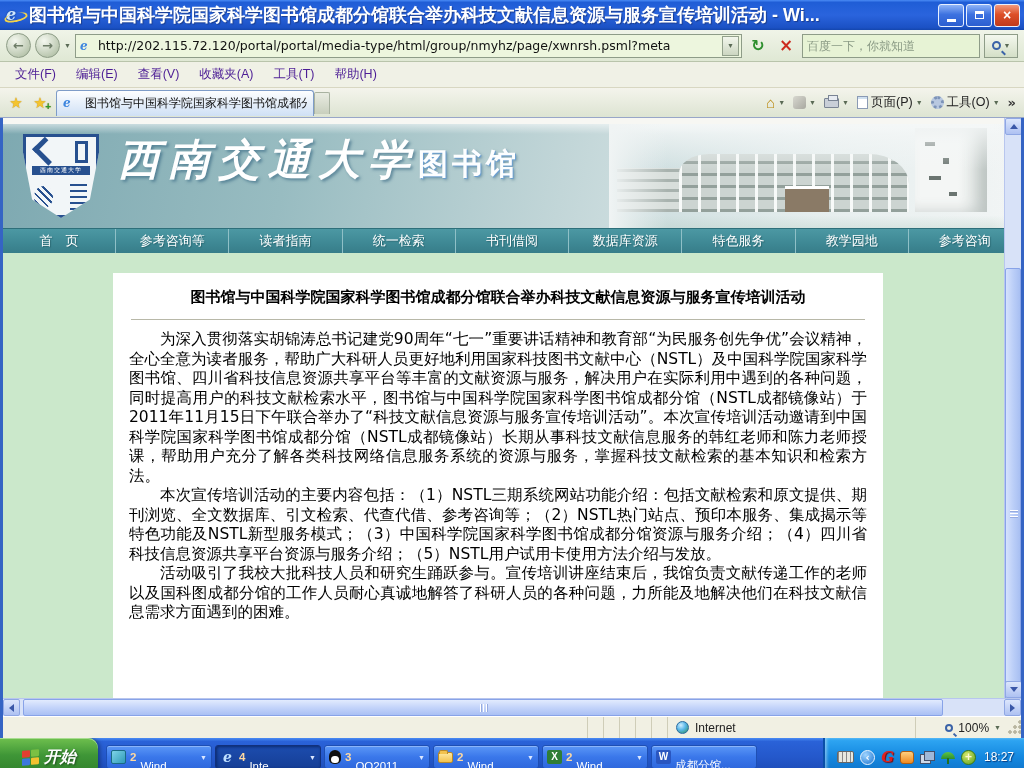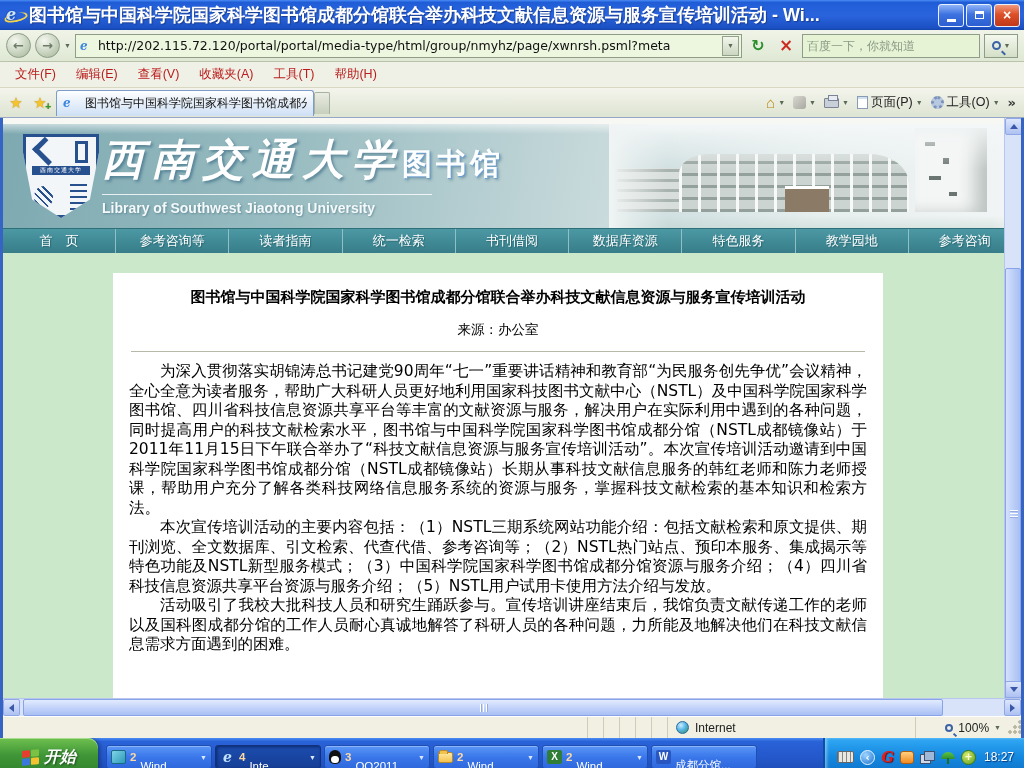--- a/index.html
+++ b/index.html
@@ -50,7 +50,7 @@
 
   
   .menubar { height:26px; background:#f0f1e6; display:flex; align-items:center; padding:0 6px; gap:2px; border-bottom:1px solid #d8d7c2; }
-  .menu-item { padding:3px 9px; font-size:12.5px; color:#b91c1c; }
+  .menu-item { padding:3px 9px; font-size:12.5px; color:#4c1d95; }
 
   
   .tabbar { height:30px; background:linear-gradient(180deg,#f4f4ec 0%,#dde4d2 100%); display:flex; align-items:center; padding:0 4px; border-bottom:1px solid #98a6c8; }

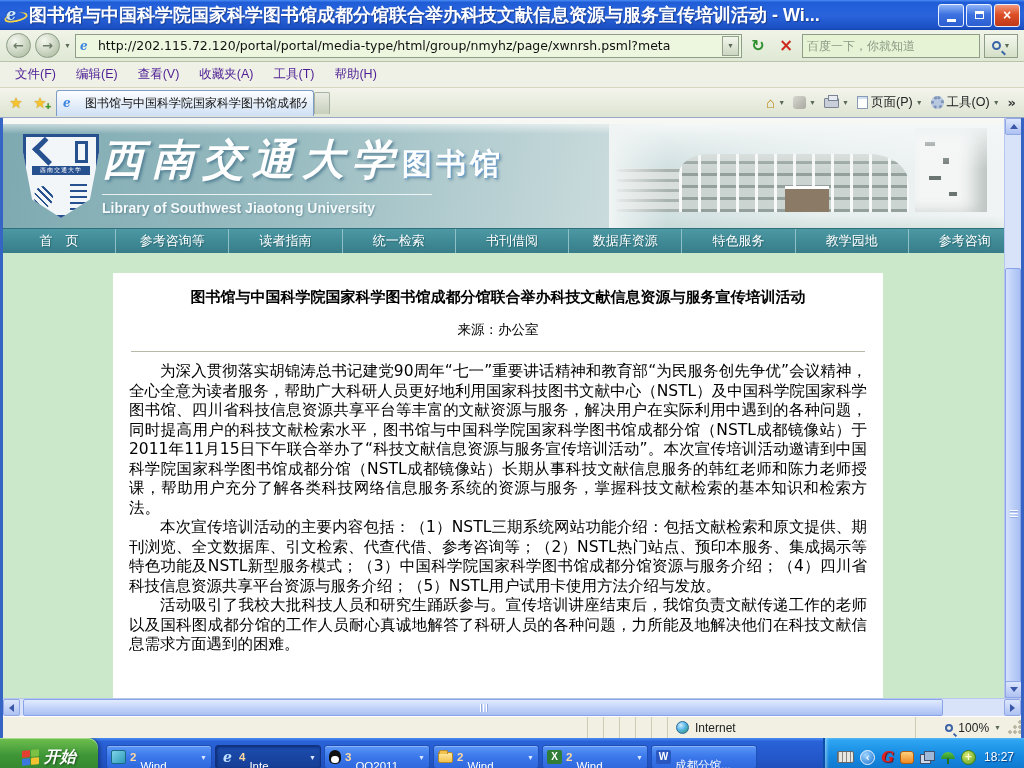--- a/index.html
+++ b/index.html
@@ -87,7 +87,7 @@
   .shield .mark2 { position:absolute; right:14%; top:8%; width:18%; height:26%; border:3px solid #27508f; }
   .shield .mark3 { position:absolute; left:14%; bottom:12%; width:26%; height:26%; background:repeating-linear-gradient(45deg,#27508f 0 2px,transparent 2px 5px); border-radius:50%; }
   .shield .mark4 { position:absolute; right:16%; bottom:10%; width:22%; height:30%; background:repeating-linear-gradient(0deg,#27508f 0 2px,transparent 2px 6px); }
-  .banner-text { position:absolute; left:99px; top:8px; }
+  .banner-text { position:absolute; left:115px; top:8px; }
   .cn-cal { font-family:"DejaVu Serif",serif; font-style:italic; font-weight:bold; font-size:42px; color:#ffffff;
     letter-spacing:8px; text-shadow:2px 2px 3px rgba(40,90,120,.55); }
   .cn-suffix { font-family:"DejaVu Sans",sans-serif; font-style:normal; font-size:30px; font-weight:bold; letter-spacing:4px;

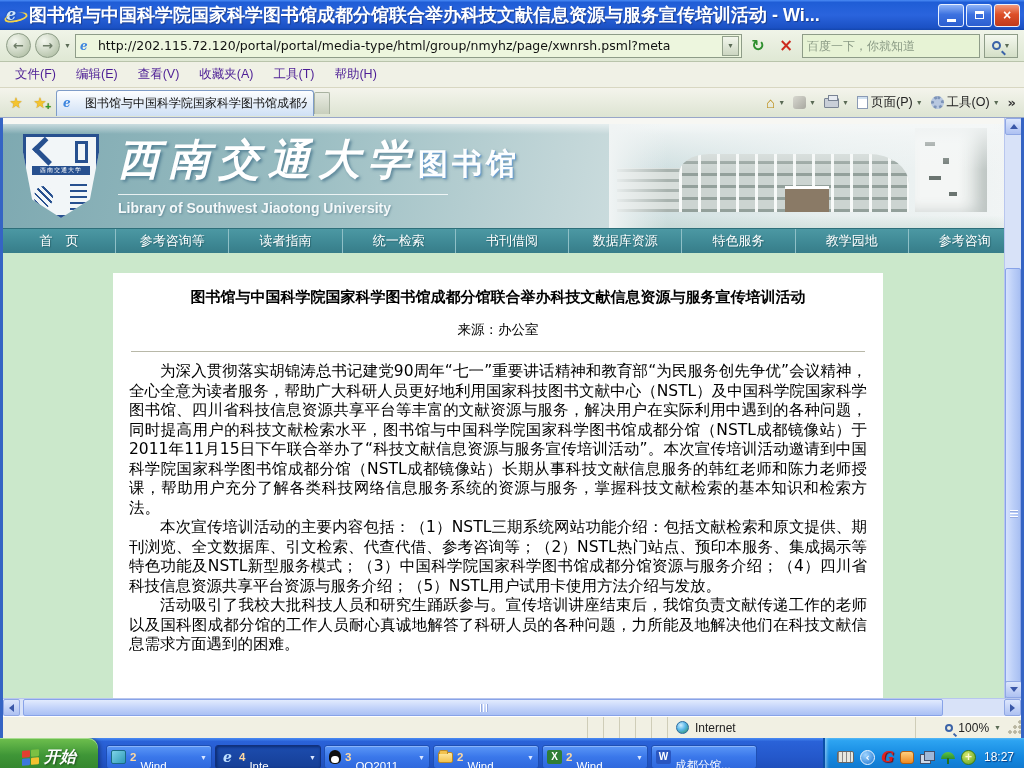--- a/index.html
+++ b/index.html
@@ -309,7 +309,6 @@
         </span>
         <div class="banner-text">
           <div><span class="cn-cal">西南交通大学</span><span class="cn-cal cn-suffix">图书馆</span></div>
-          <div class="en-sub">Library of Southwest Jiaotong University</div>
         </div>
         <div class="bldg">
           <div class="wing"></div>

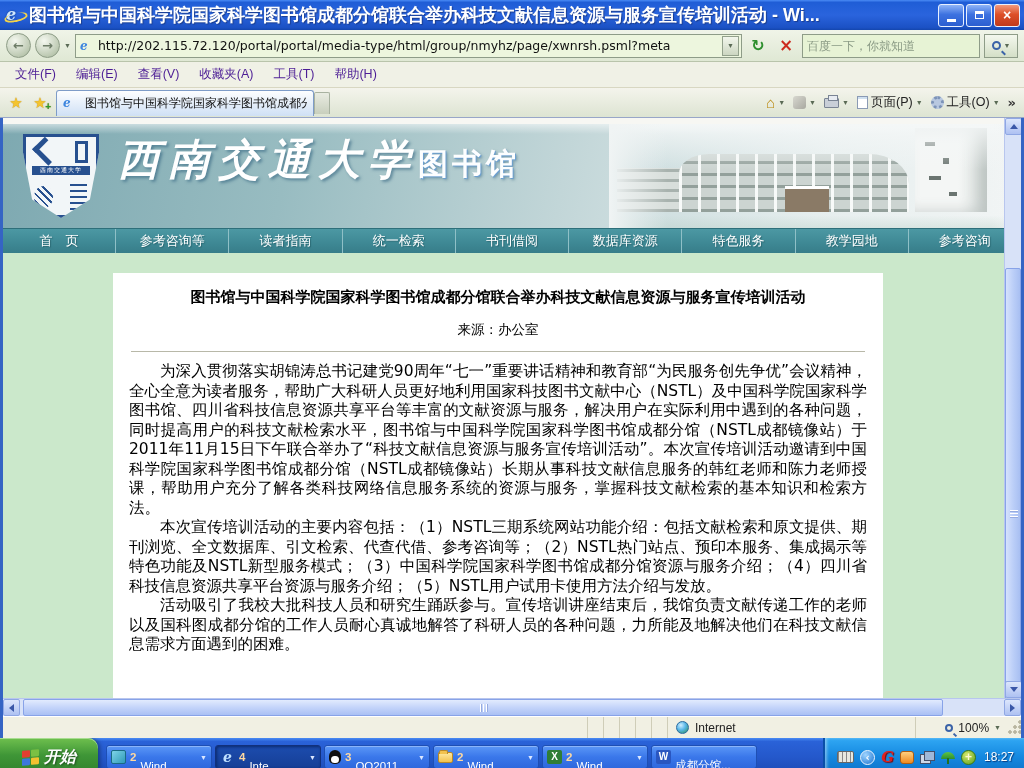--- a/index.html
+++ b/index.html
@@ -341,7 +341,6 @@
       <div class="content">
         <div class="article">
           <div class="art-title">图书馆与中国科学院国家科学图书馆成都分馆联合举办科技文献信息资源与服务宣传培训活动</div>
-          <div class="art-source">来源：办公室</div>
           <hr class="art-hr">
           <p class="art-p">为深入贯彻落实胡锦涛总书记建党90周年“七一”重要讲话精神和教育部“为民服务创先争优”会议精神，全心全意为读者服务，帮助广大科研人员更好地利用国家科技图书文献中心（NSTL）及中国科学院国家科学图书馆、四川省科技信息资源共享平台等丰富的文献资源与服务，解决用户在实际利用中遇到的各种问题，同时提高用户的科技文献检索水平，图书馆与中国科学院国家科学图书馆成都分馆（NSTL成都镜像站）于2011年11月15日下午联合举办了“科技文献信息资源与服务宣传培训活动”。本次宣传培训活动邀请到中国科学院国家科学图书馆成都分馆（NSTL成都镜像站）长期从事科技文献信息服务的韩红老师和陈力老师授课，帮助用户充分了解各类科技网络信息服务系统的资源与服务，掌握科技文献检索的基本知识和检索方法。</p>
           <p class="art-p">本次宣传培训活动的主要内容包括：（1）NSTL三期系统网站功能介绍：包括文献检索和原文提供、期刊浏览、全文数据库、引文检索、代查代借、参考咨询等；（2）NSTL热门站点、预印本服务、集成揭示等特色功能及NSTL新型服务模式；（3）中国科学院国家科学图书馆成都分馆资源与服务介绍；（4）四川省科技信息资源共享平台资源与服务介绍；（5）NSTL用户试用卡使用方法介绍与发放。</p>

